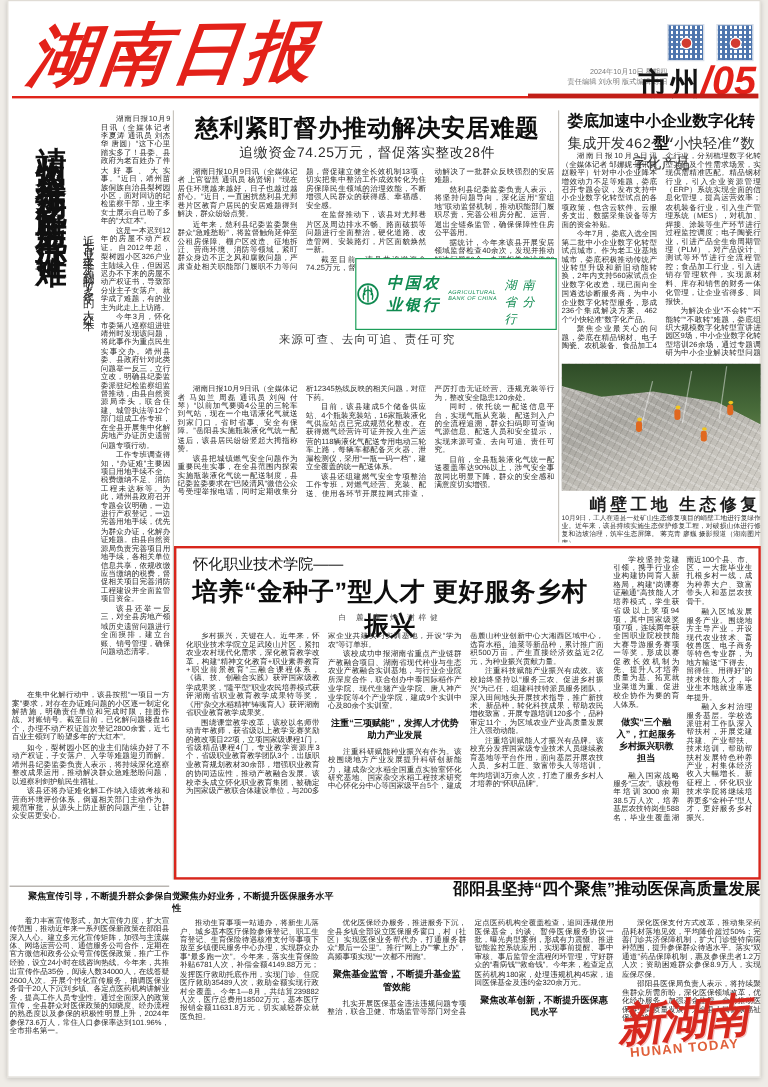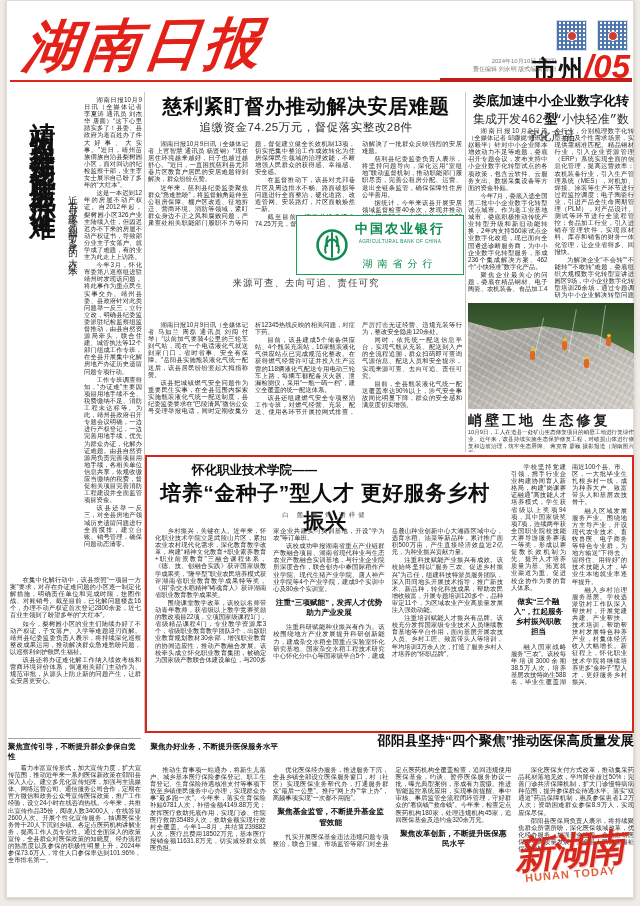--- a/index.html
+++ b/index.html
@@ -46,7 +46,7 @@
              column-count:3;column-gap:7px;}
   .ad-box{position:absolute;left:296px;top:215px;width:166px;height:58px;background:#fff;
           border:1.5px solid #1c9e59;display:flex;align-items:center;justify-content:center;gap:6px;}
-  .ad-text{display:flex;flex-direction:column;align-items:center;}
+  .ad-text{display:flex;align-items:center;font-style:italic;}
   .ad-name{font-size:13px;font-weight:bold;color:#0f8a50;letter-spacing:2px;
            font-family:"Liberation Serif","DejaVu Serif",serif;}
   .ad-en{font-size:4.6px;color:#0f8a50;letter-spacing:.4px;margin-top:1px;}

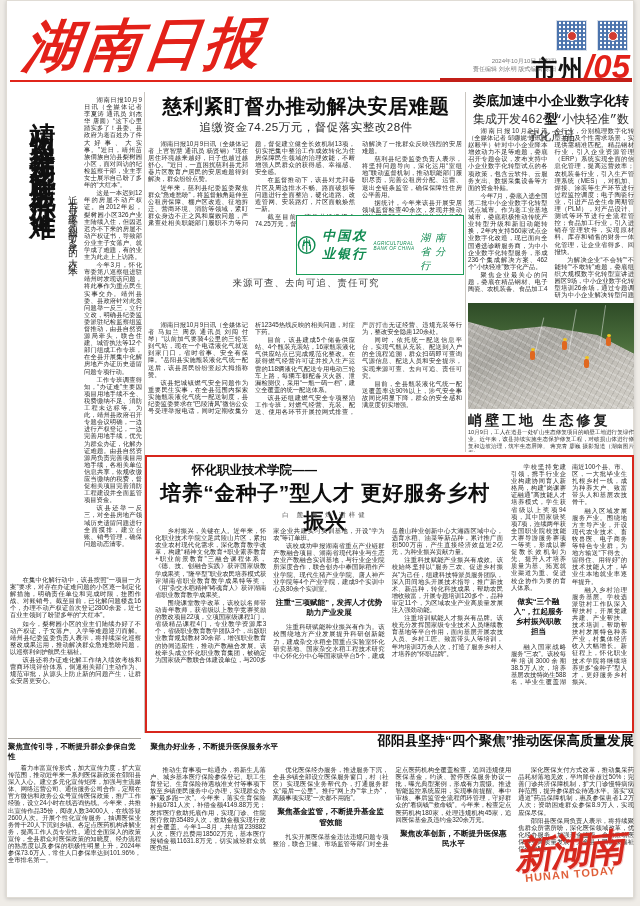--- a/index.html
+++ b/index.html
@@ -77,7 +77,7 @@
   .worker{position:absolute;width:5px;height:9px;background:#e06820;border-radius:2px;}
   .worker .helmet{position:absolute;left:.5px;top:-3px;width:4px;height:3px;border-radius:50%;
                   background:#f2c51d;display:block;}
-  .photo-title{position:absolute;left:468px;top:412px;width:166px;text-align:left;font-size:14px;
+  .photo-title{position:absolute;left:468px;top:412px;width:166px;text-align:right;font-size:14px;
                font-weight:900;letter-spacing:3px;color:#1c1c1c;
                font-family:"Liberation Serif","DejaVu Serif",serif;}
   .photo-cap{position:absolute;left:468px;top:429px;width:166px;height:23px;font-size:5.6px;

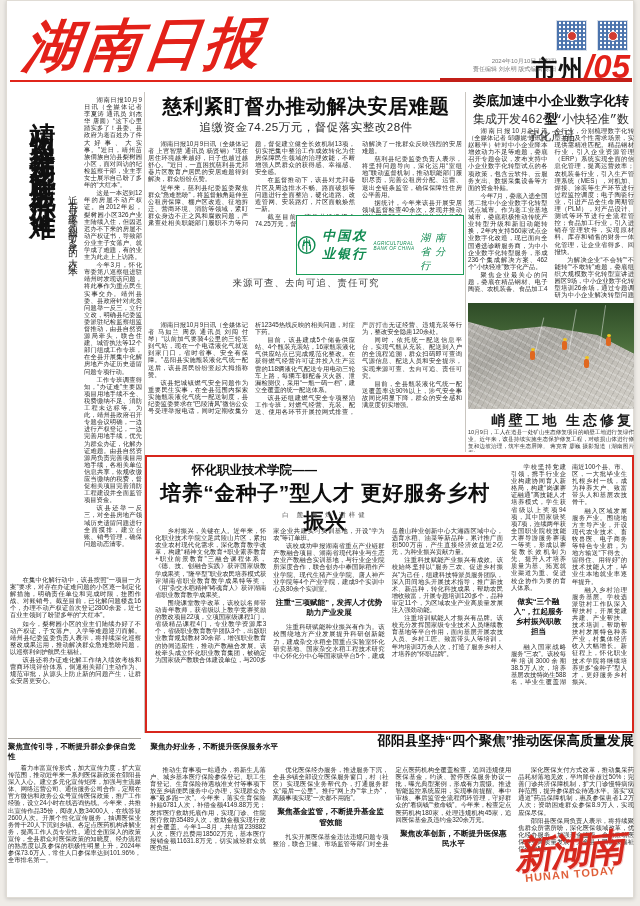--- a/index.html
+++ b/index.html
@@ -85,7 +85,7 @@
   
   .feature{position:absolute;left:145px;top:455px;width:489px;height:278px;
            border:2.5px solid #d8261c;background:#fff;box-sizing:border-box;}
-  .hh-kicker{position:absolute;left:14px;top:5px;font-size:12.5px;font-weight:700;color:#0d0d0d;margin-left:31px;}
+  .hh-kicker{position:absolute;left:14px;top:5px;font-size:12.5px;font-weight:400;color:#0d0d0d;}
   .hh-head{position:absolute;left:4px;top:22px;width:348px;text-align:center;font-size:21px;
            font-weight:900;color:#0d0d0d;letter-spacing:.5px;}
   .hh-byline{position:absolute;left:4px;top:54px;width:348px;text-align:center;font-size:6.5px;

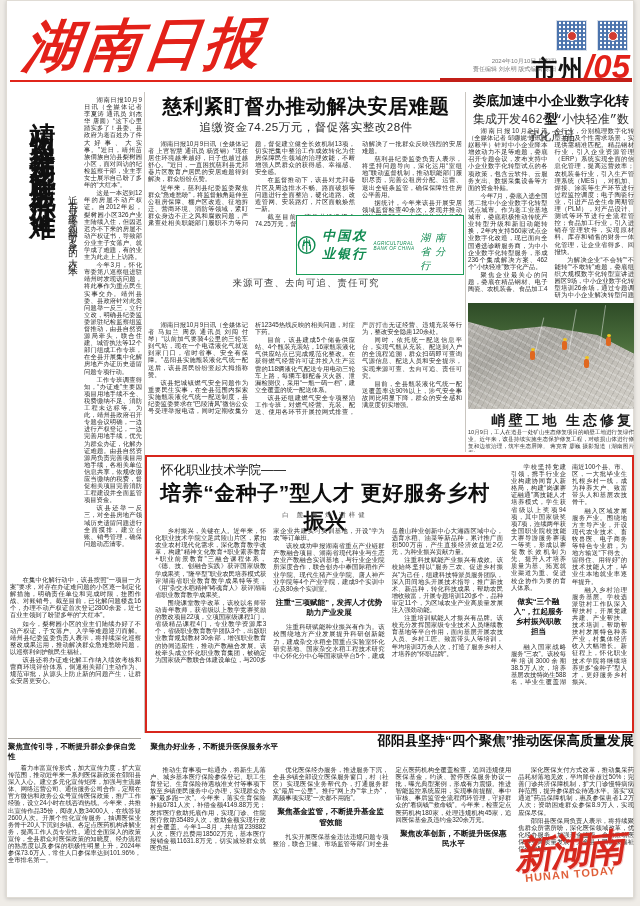--- a/index.html
+++ b/index.html
@@ -97,7 +97,7 @@
   
   .sy-rule{position:absolute;left:8px;top:738px;width:133px;height:1px;background:#a8a49e;}
   .sy-left-sub{position:absolute;left:8px;top:742px;width:133px;font-size:7.5px;font-weight:bold;
-               text-align:left;line-height:1.35;color:#111;}
+               text-align:right;line-height:1.35;color:#111;padding-left:10px;}
   .sy-left-body{position:absolute;left:8px;top:764px;width:133px;height:128px;}
   .sy-main-sub{position:absolute;left:150px;top:742px;width:128px;font-size:7.5px;font-weight:bold;
                text-align:right;line-height:1.35;color:#111;}

